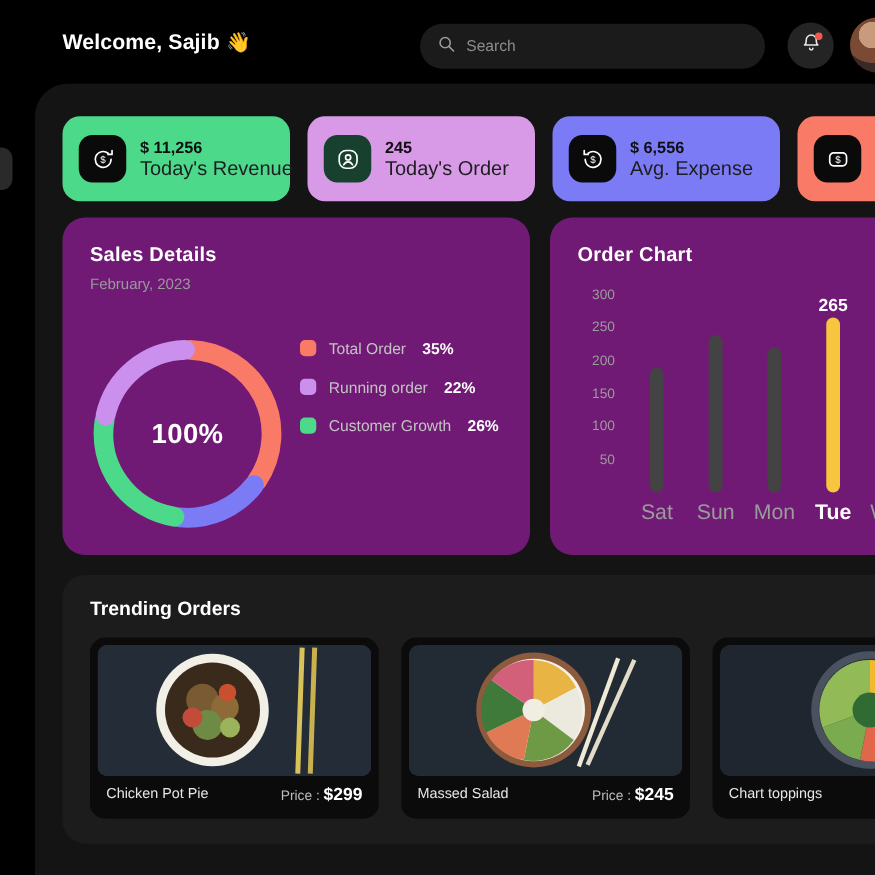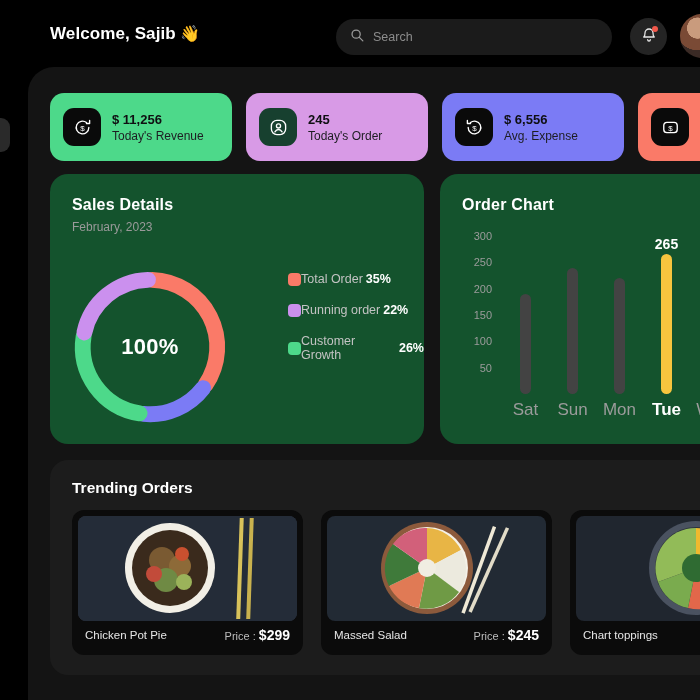--- a/index.html
+++ b/index.html
@@ -78,7 +78,7 @@
   .stat-icon.dark-green { background: #17402f; }
   .stat-text { display: flex; flex-direction: column; gap: 2px; min-width: 0; }
   .stat-value { color: #0f0f12; font-size: 13px; font-weight: bold; white-space: nowrap; }
-  .stat-label { color: #1d1d22; font-size: 12px; white-space: nowrap; }
+  .stat-label { color: #1d1d22; font-size: 16px; white-space: nowrap; }
 
   
   .panel {

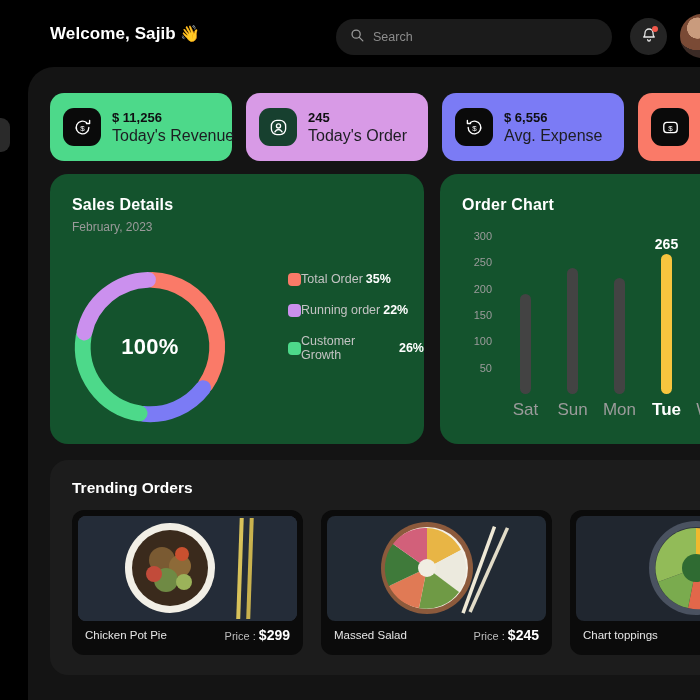--- a/index.html
+++ b/index.html
@@ -82,7 +82,7 @@
 
   
   .panel {
-    position: absolute; background: #14532d; border-radius: 18px;
+    position: absolute; background: #701a75; border-radius: 18px;
   }
   #sales-panel { left: 22px; top: 107px; width: 374px; height: 270px; }
   #order-panel { left: 412px; top: 107px; width: 330px; height: 270px; }

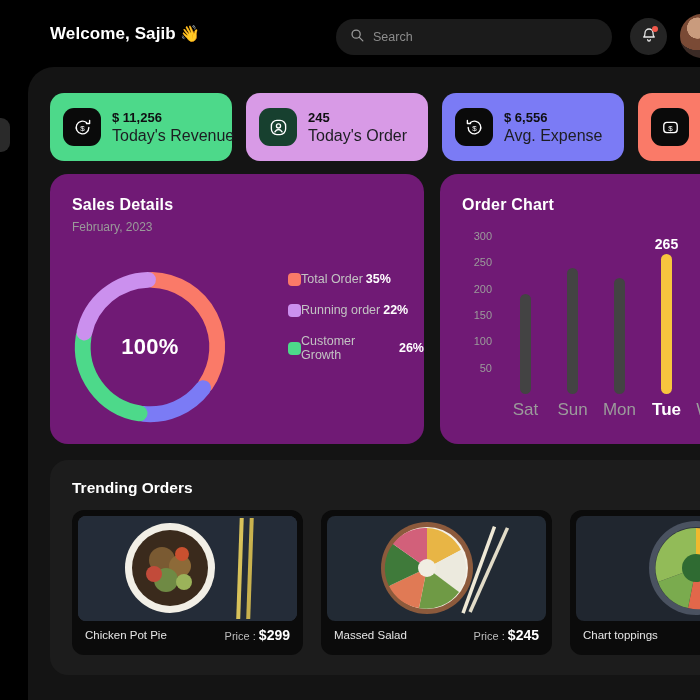--- a/index.html
+++ b/index.html
@@ -109,7 +109,7 @@
 
   
   .legend { position: absolute; left: 190px; top: 98px; display: flex; flex-direction: column; gap: 17px; }
-  .legend-row { display: flex; align-items: center; gap: 0; margin-left: 48px; }
+  .legend-row { display: flex; align-items: flex-start; gap: 10px; }
   .swatch { width: 13px; height: 13px; border-radius: 4px; flex: 0 0 auto; }
   .legend-label { color: #c3c3c3; font-size: 12.5px; }
   .legend-pct { color: #ffffff; font-size: 12.5px; font-weight: bold; margin-left: 3px; }

